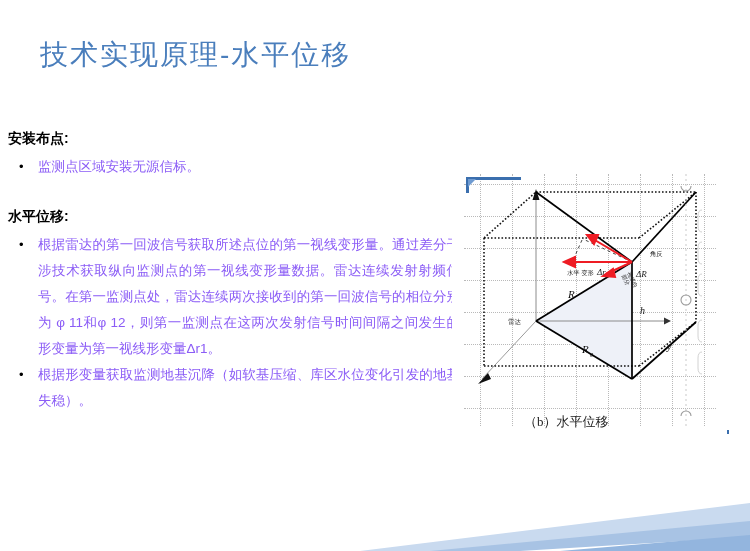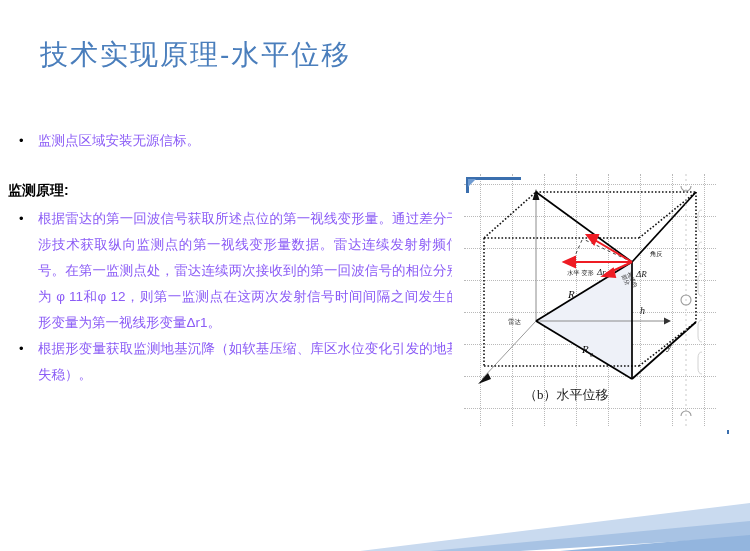--- a/index.html
+++ b/index.html
@@ -140,6 +140,7 @@
 
   <div class="body-col">
 
+    <div class="sec-head">安装布点:</div>
     <ul class="bullets">
       <li>监测点区域安装无源信标。</li>
     </ul>

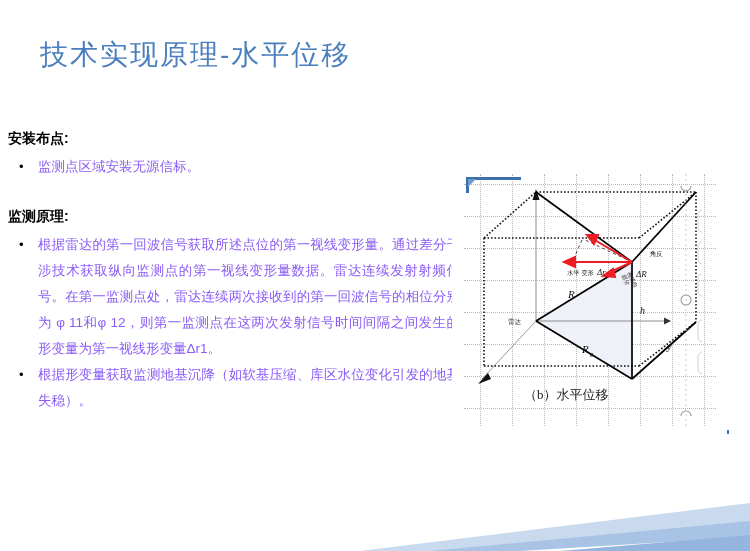--- a/index.html
+++ b/index.html
@@ -145,7 +145,7 @@
       <li>监测点区域安装无源信标。</li>
     </ul>
 
-    <div class="sec-head second">监测原理:</div>
+    <div class="sec-head second">水平位移:</div>
     <ul class="bullets">
       <li>根据雷达的第一回波信号获取所述点位的第一视线变形量。通过差分干涉技术获取纵向监测点的第一视线变形量数据。雷达连续发射射频信号。在第一监测点处，雷达连续两次接收到的第一回波信号的相位分别为 φ 11和φ 12，则第一监测点在这两次发射信号时间间隔之间发生的形变量为第一视线形变量Δr1。</li>
       <li>根据形变量获取监测地基沉降（如软基压缩、库区水位变化引发的地基失稳）。</li>

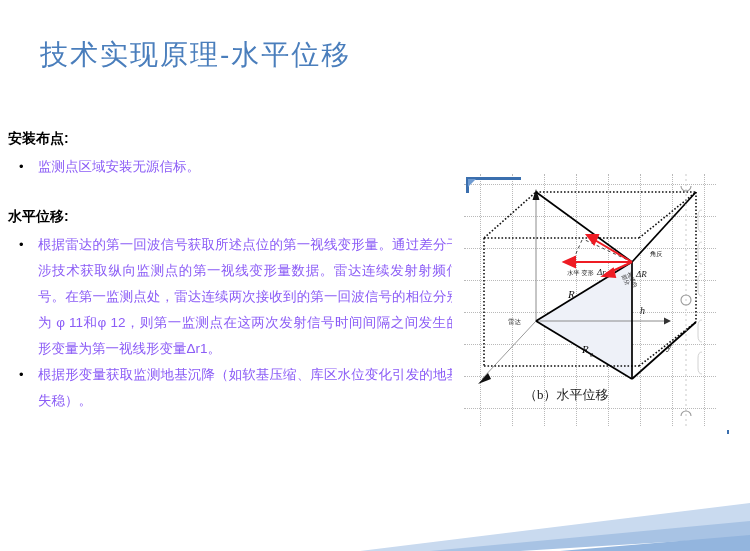--- a/index.html
+++ b/index.html
@@ -104,7 +104,7 @@
   .caption {
     position: absolute;
     left: 60px;
-    top: 212px;
+    top: 239px;
     font-family: "Liberation Serif", "DejaVu Serif", serif;
     font-size: 13px;
     color: #1a1a1a;

